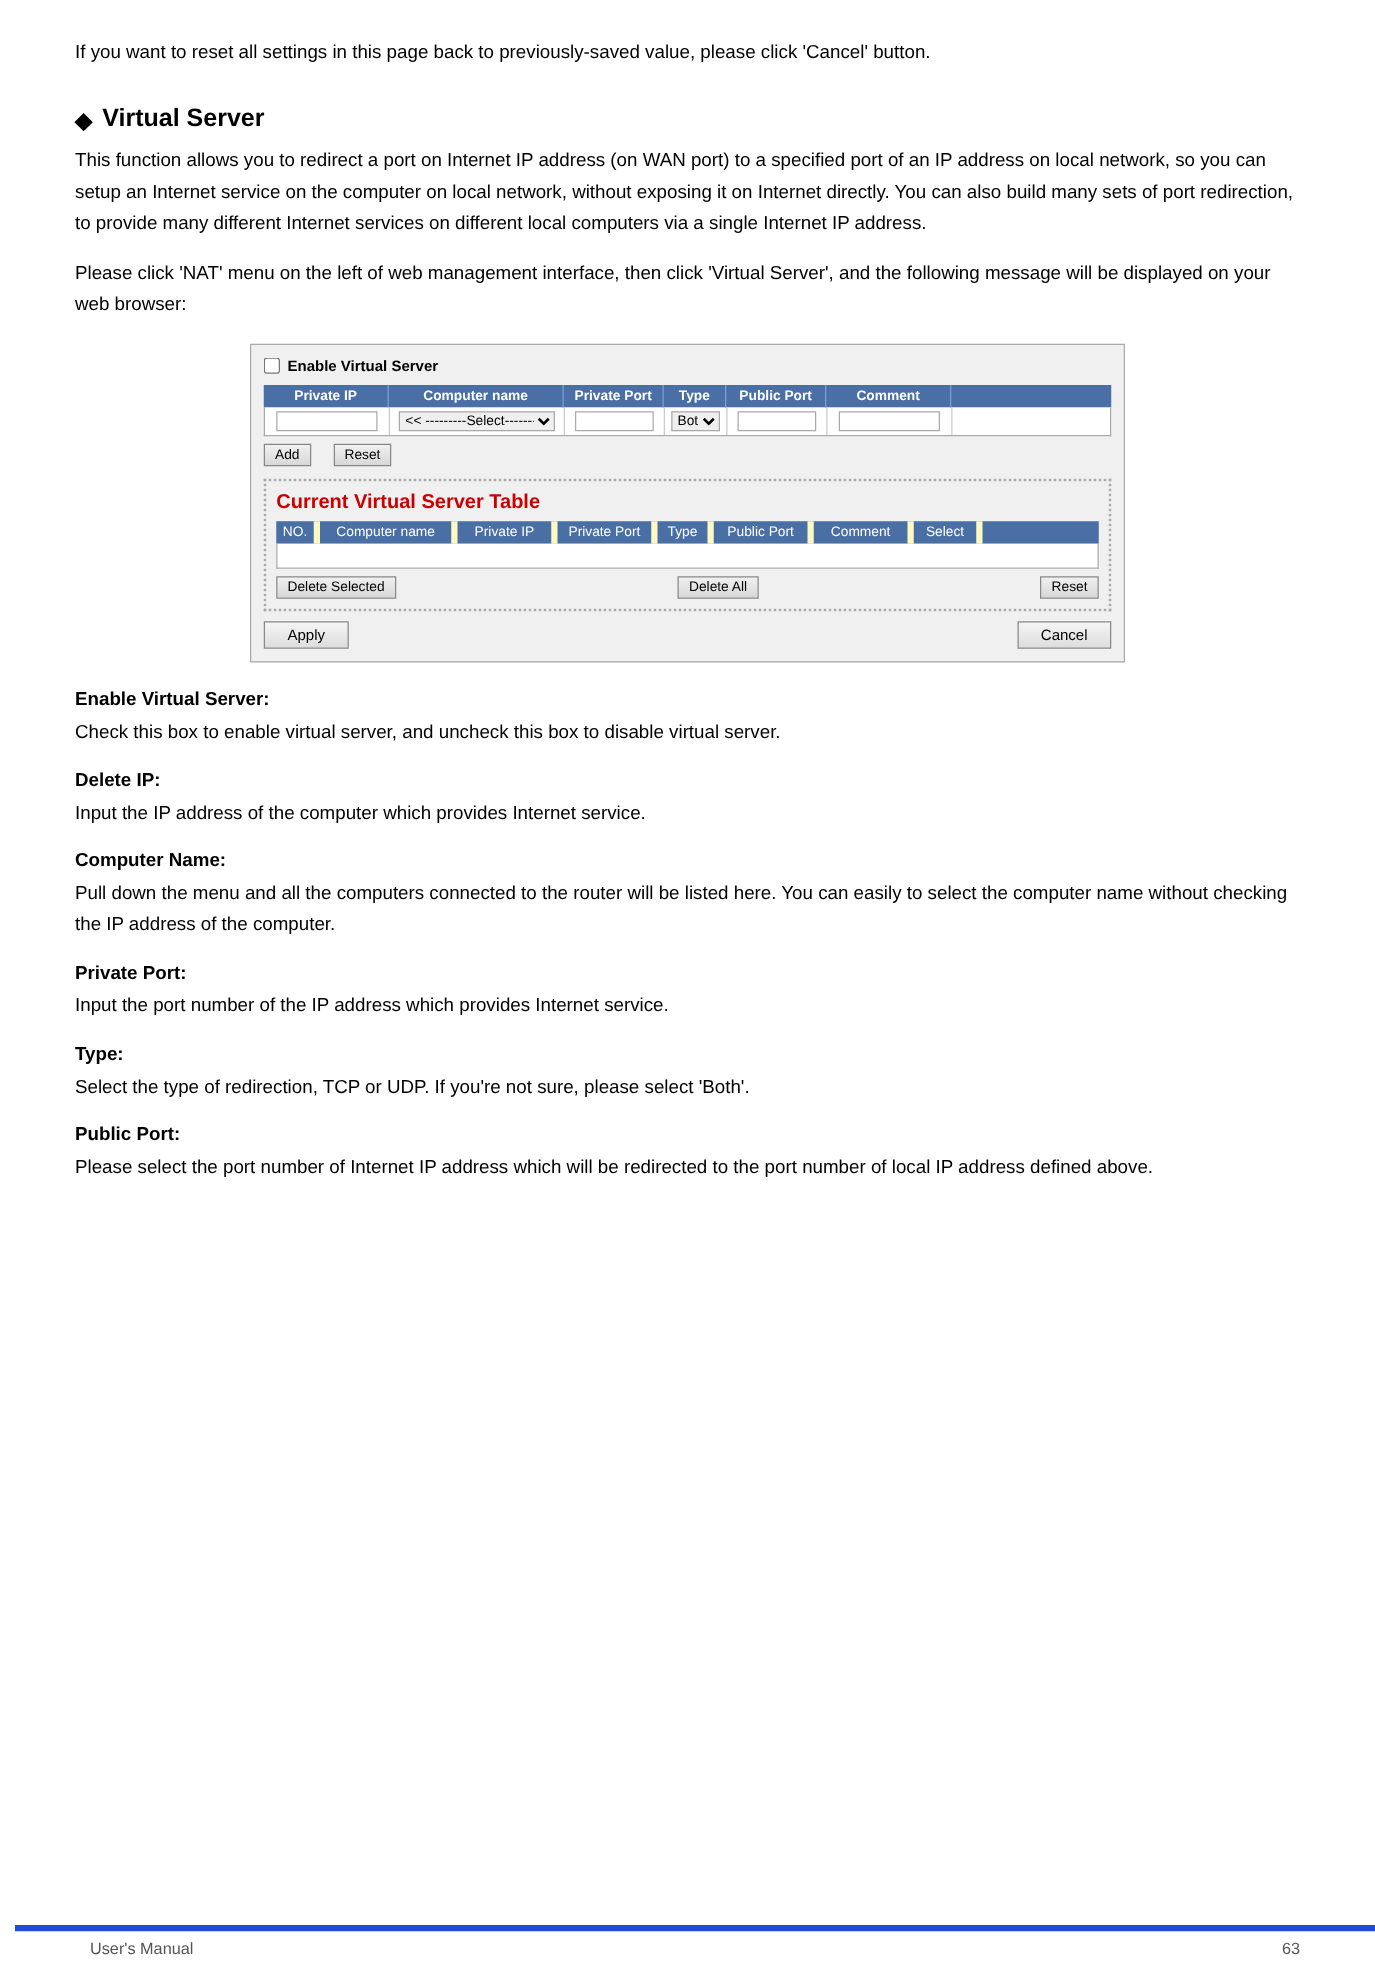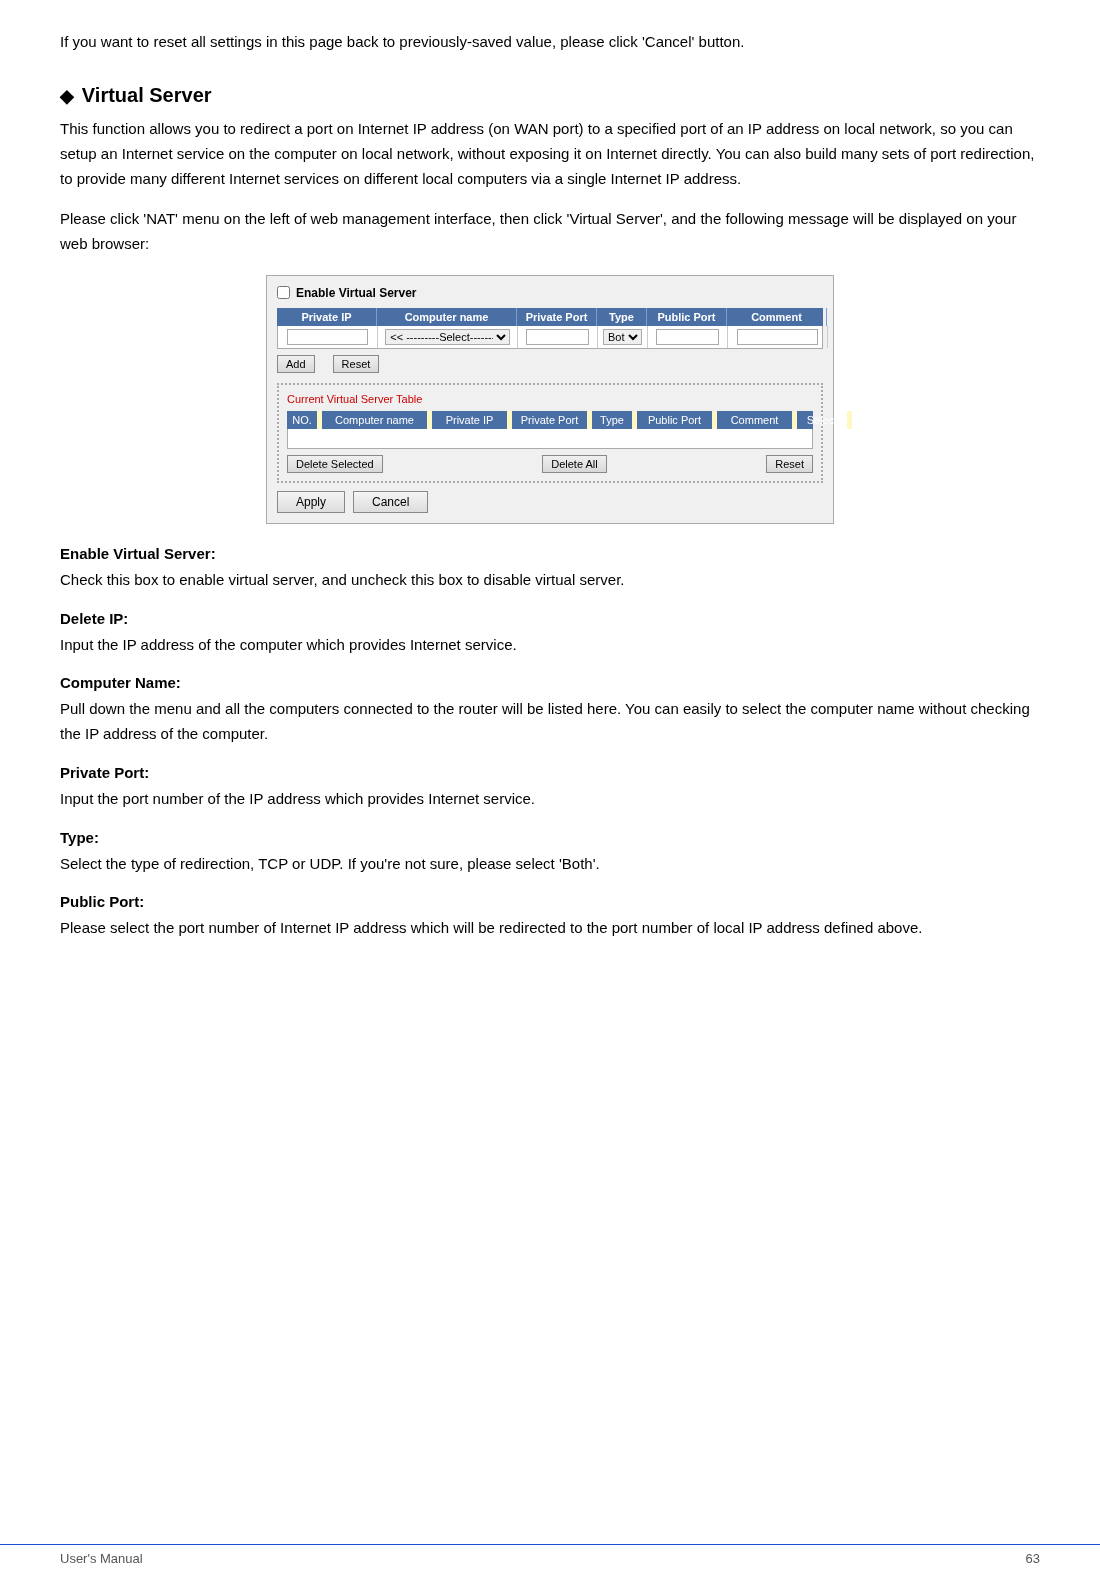--- a/index.html
+++ b/index.html
@@ -31,7 +31,7 @@
     .screenshot-box {
       border: 1px solid #aaa;
       background: #f0f0f0;
-      width: 568px;
+      width: 700px;
       margin: 18px auto 18px auto;
       padding: 10px;
       font-size: 12px;

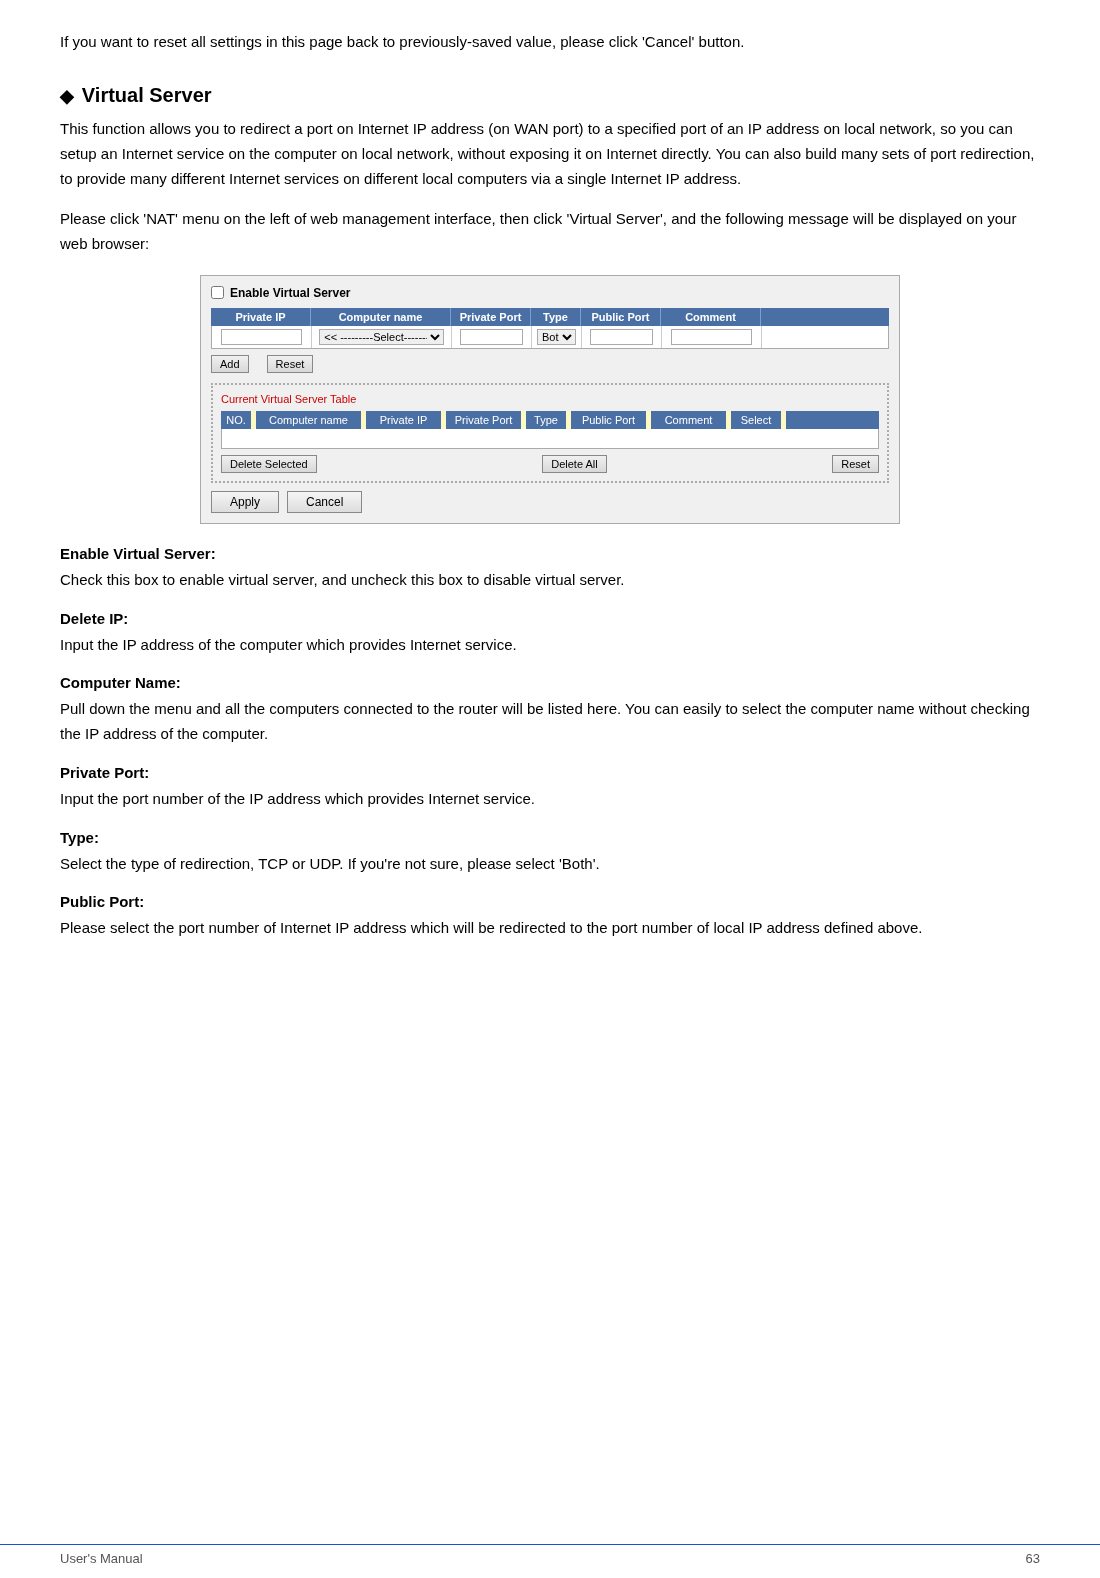--- a/index.html
+++ b/index.html
@@ -100,8 +100,8 @@
       padding: 8px;
     }
     .current-table-title {
-      font-size: 11px;
-      font-weight: normal;
+      font-size: 16px;
+      font-weight: bold;
       margin-bottom: 6px;
       color: #cc0000;
     }

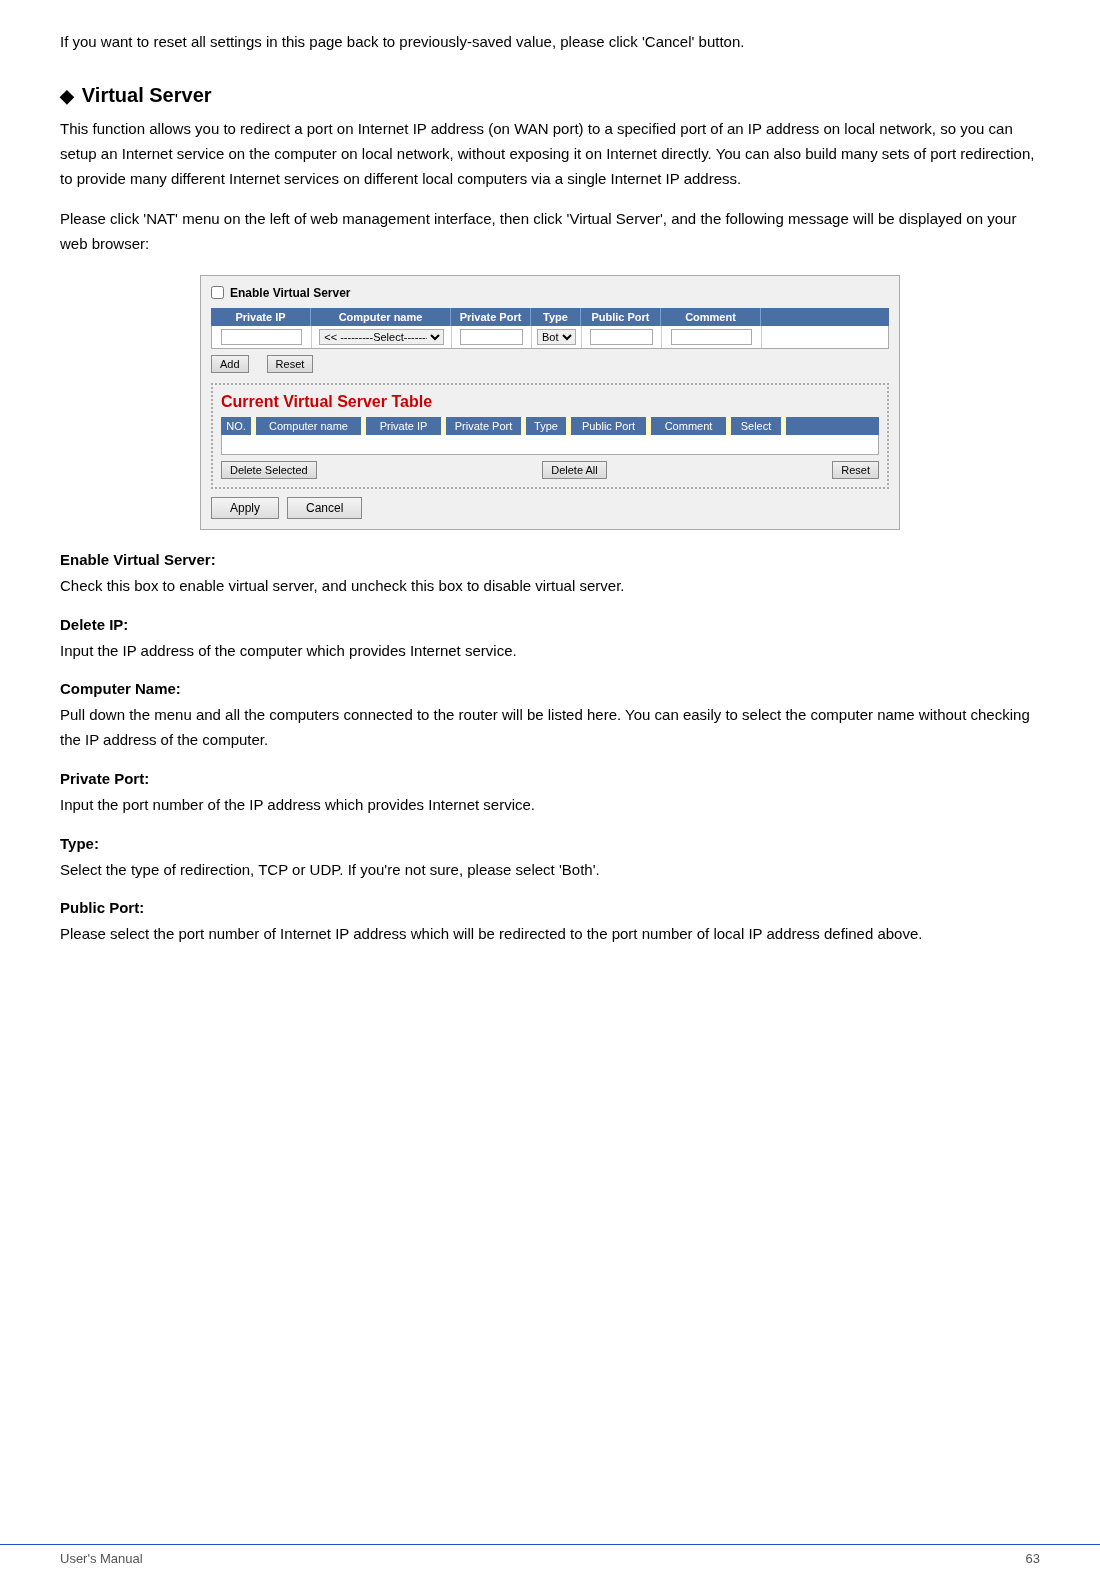--- a/index.html
+++ b/index.html
@@ -131,7 +131,7 @@
     }
     .apply-cancel-row {
       display: flex;
-      justify-content: flex-start;
+      justify-content: space-between;
       gap: 8px;
       margin-top: 8px;
     }

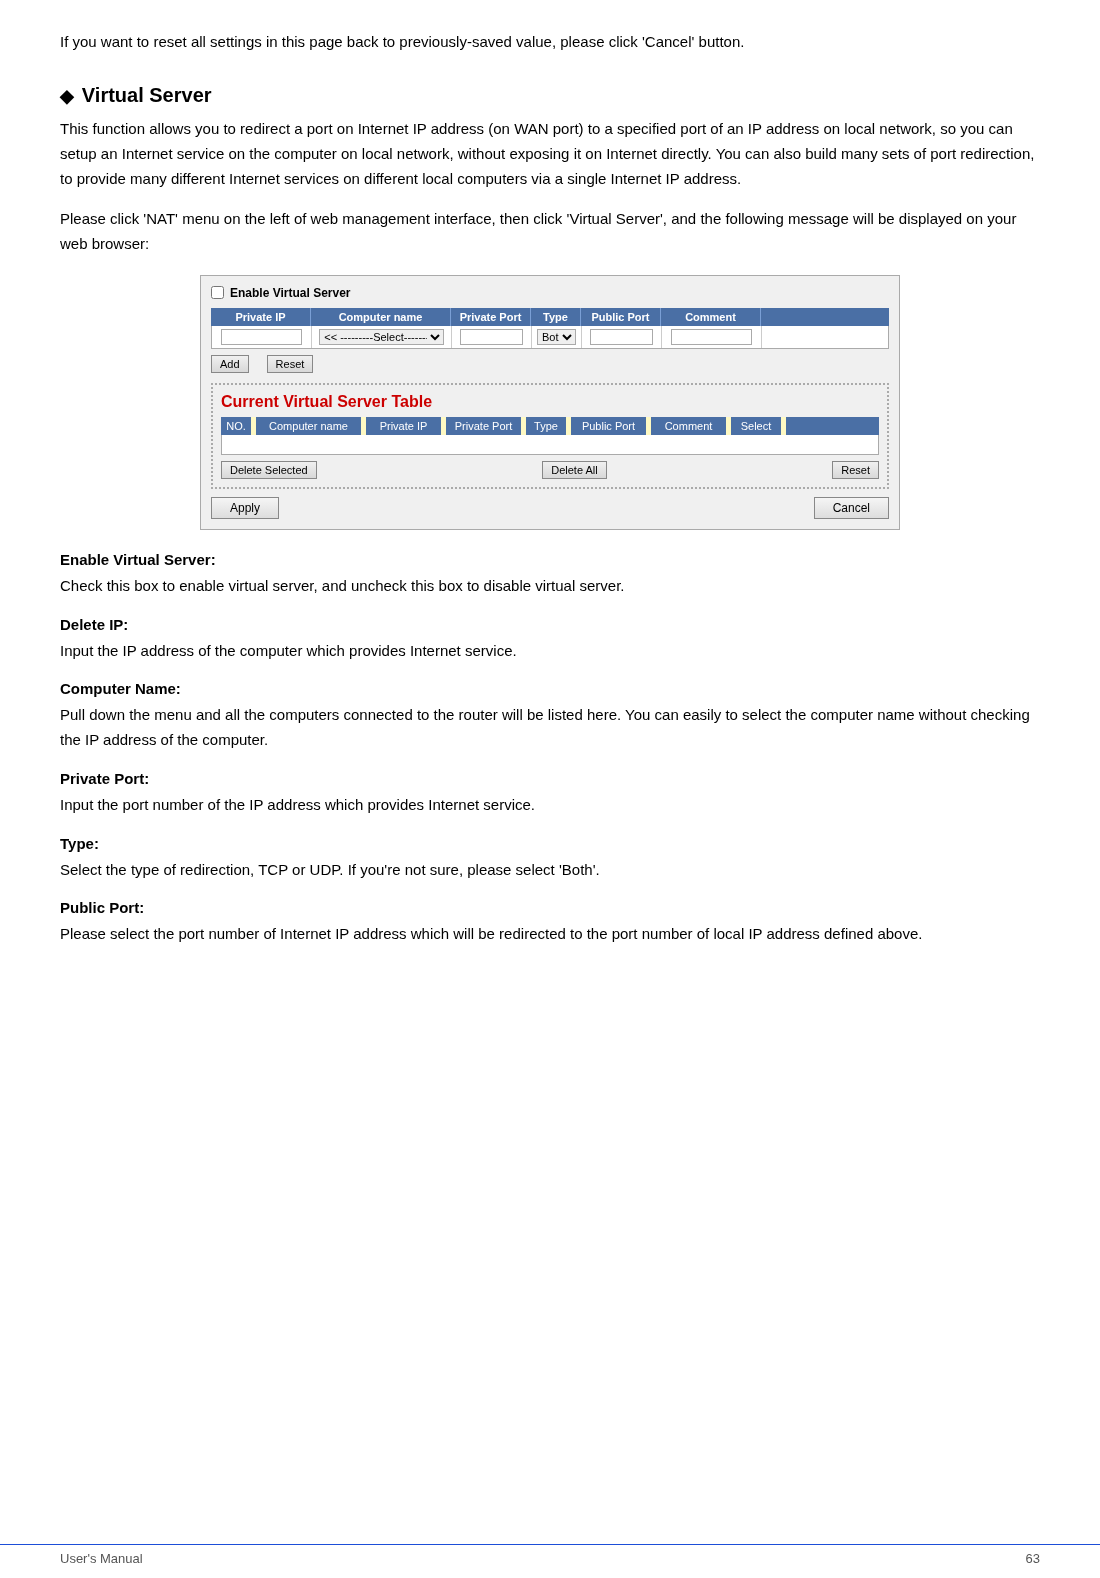--- a/index.html
+++ b/index.html
@@ -154,14 +154,14 @@
     .footer {
       position: absolute;
       bottom: 12px;
-      left: 0;
+      left: 12px;
       right: 0;
       display: flex;
       justify-content: space-between;
       padding: 0 60px;
       font-size: 13px;
       color: #555;
-      border-top: 1px solid #1d4ed8;
+      border-top: 5px solid #1d4ed8;
       padding-top: 6px;
     }
   </style>

